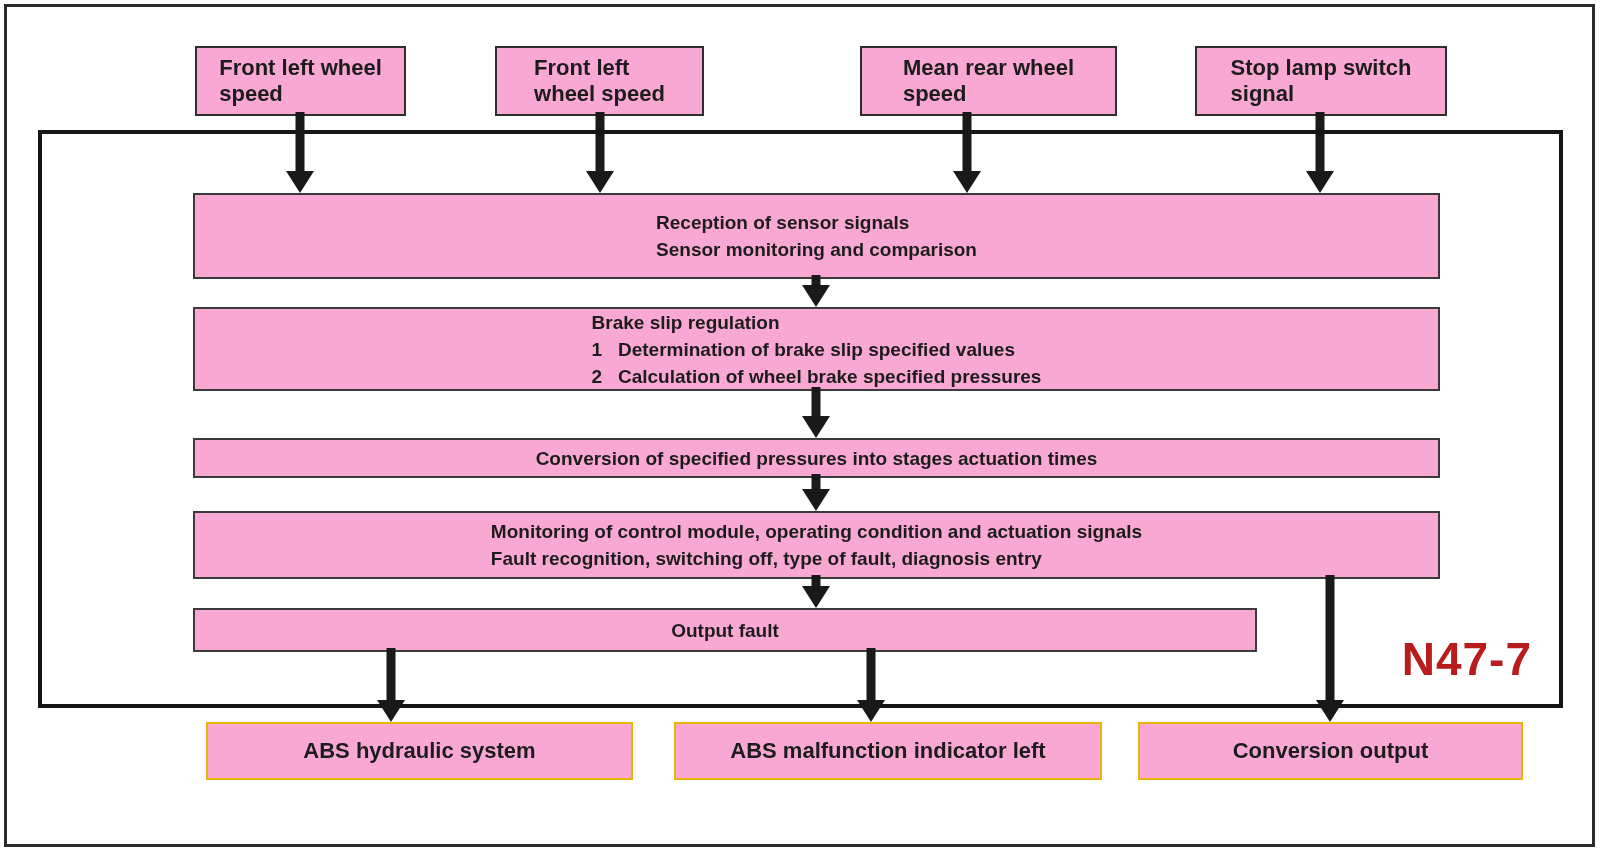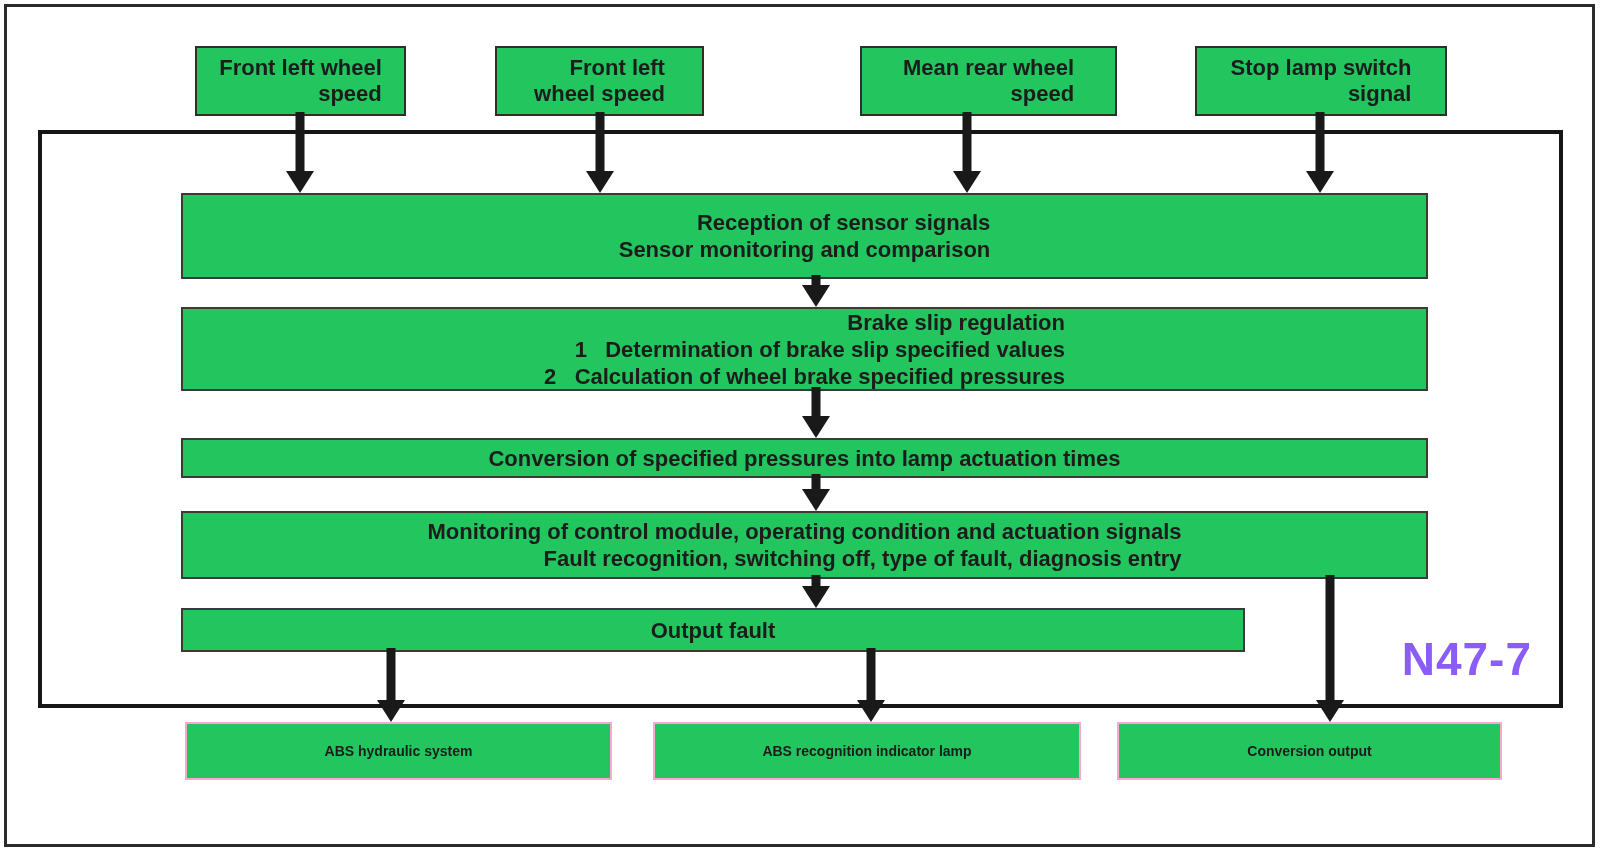--- a/index.html
+++ b/index.html
@@ -18,9 +18,9 @@
   }
   
   .in-box,.proc-box,.out-box{
-    position:absolute;background:#22c55e;
+    position:absolute;background:#f9a8d4;
     display:flex;align-items:center;justify-content:center;
-    text-align:right;font-weight:600;white-space:pre-line;
+    text-align:left;font-weight:600;white-space:pre-line;
   }
   .in-box{top:46px;height:66px;border:2px solid #2e2e2e;font-size:22px;line-height:26px;}
   #in-a{left:195px;width:207px}

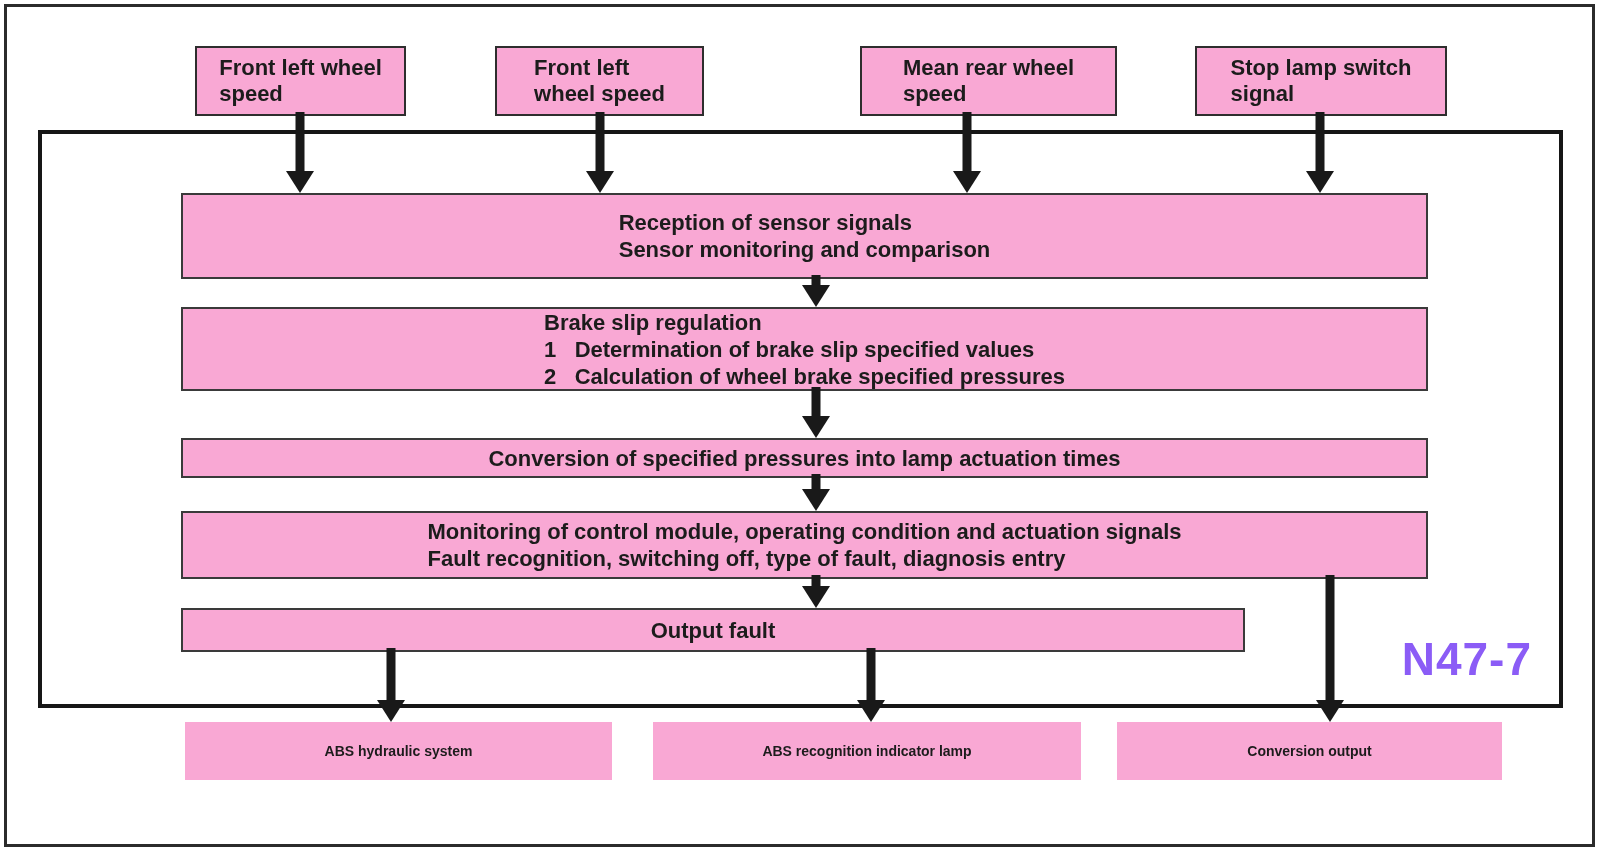--- a/index.html
+++ b/index.html
@@ -28,7 +28,7 @@
   #in-c{left:860px;width:253px}
   #in-d{left:1195px;width:248px}
 
-  .proc-box{left:181px;width:1243px;border:2px solid #3a3a3a;font-size:22px;line-height:27px;}
+  .proc-box{left:193px;width:1243px;border:2px solid #3a3a3a;font-size:19px;line-height:27px;}
   #p-reception{top:193px;height:82px}
   #p-brakeslip{top:307px;height:80px}
   #p-conversion{top:438px;height:36px}

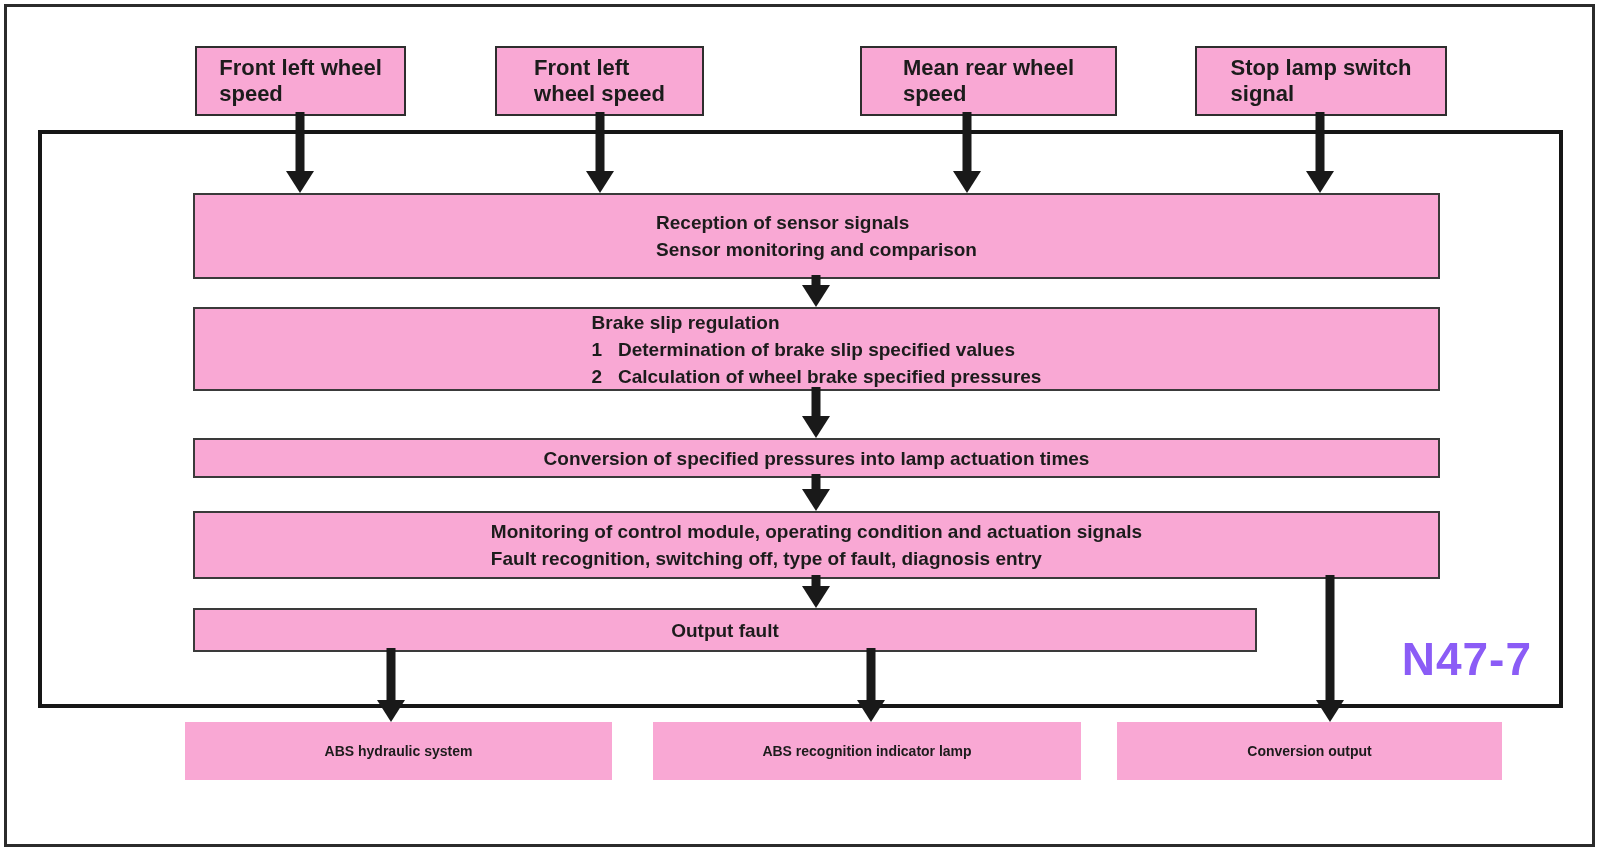--- a/index.html
+++ b/index.html
@@ -112,7 +112,7 @@
 <div class="proc-box" id="p-brakeslip">Brake slip regulation
 1&nbsp;&nbsp;&nbsp;Determination of brake slip specified values
 2&nbsp;&nbsp;&nbsp;Calculation of wheel brake specified pressures</div>
-<div class="proc-box" id="p-conversion">Conversion of specified pressures into lamp actuation times</div>
+<div class="proc-box" id="p-conversion">Conversion of specified pressures into stages actuation times</div>
 <div class="proc-box" id="p-monitoring">Monitoring of control module, operating condition and actuation signals
 Fault recognition, switching off, type of fault, diagnosis entry</div>
 <div class="proc-box" id="p-output">Output fault</div>

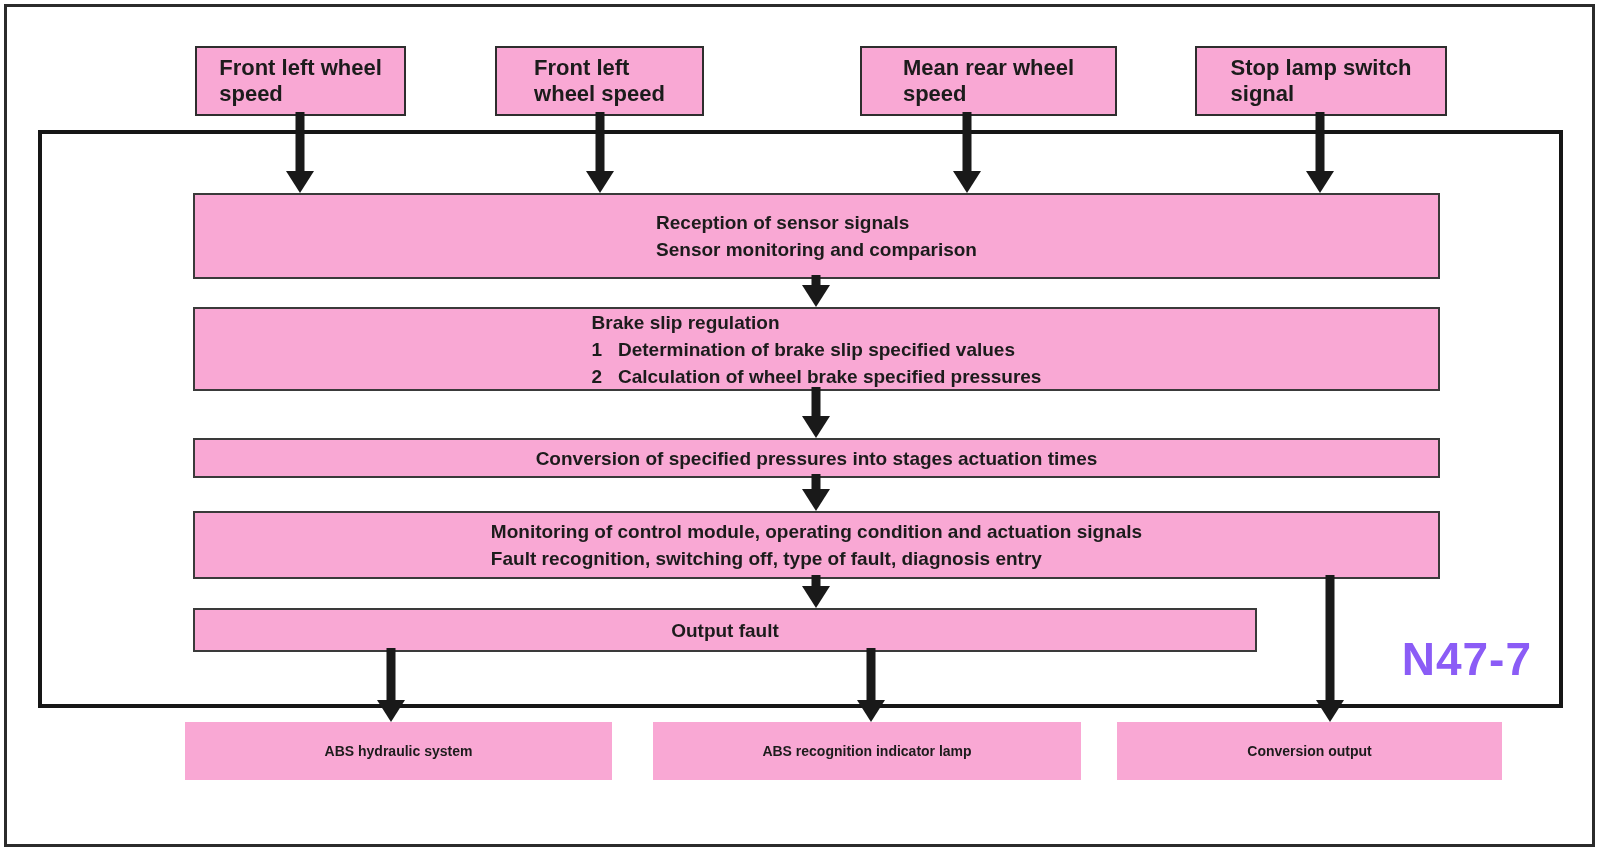--- a/index.html
+++ b/index.html
@@ -43,7 +43,7 @@
   .module-label{
     position:absolute;left:1360px;top:632px;width:172px;
     text-align:right;font-size:46px;font-weight:700;letter-spacing:1px;
-    color:#8b5cf6;
+    color:#b91c1c;
   }
 
   

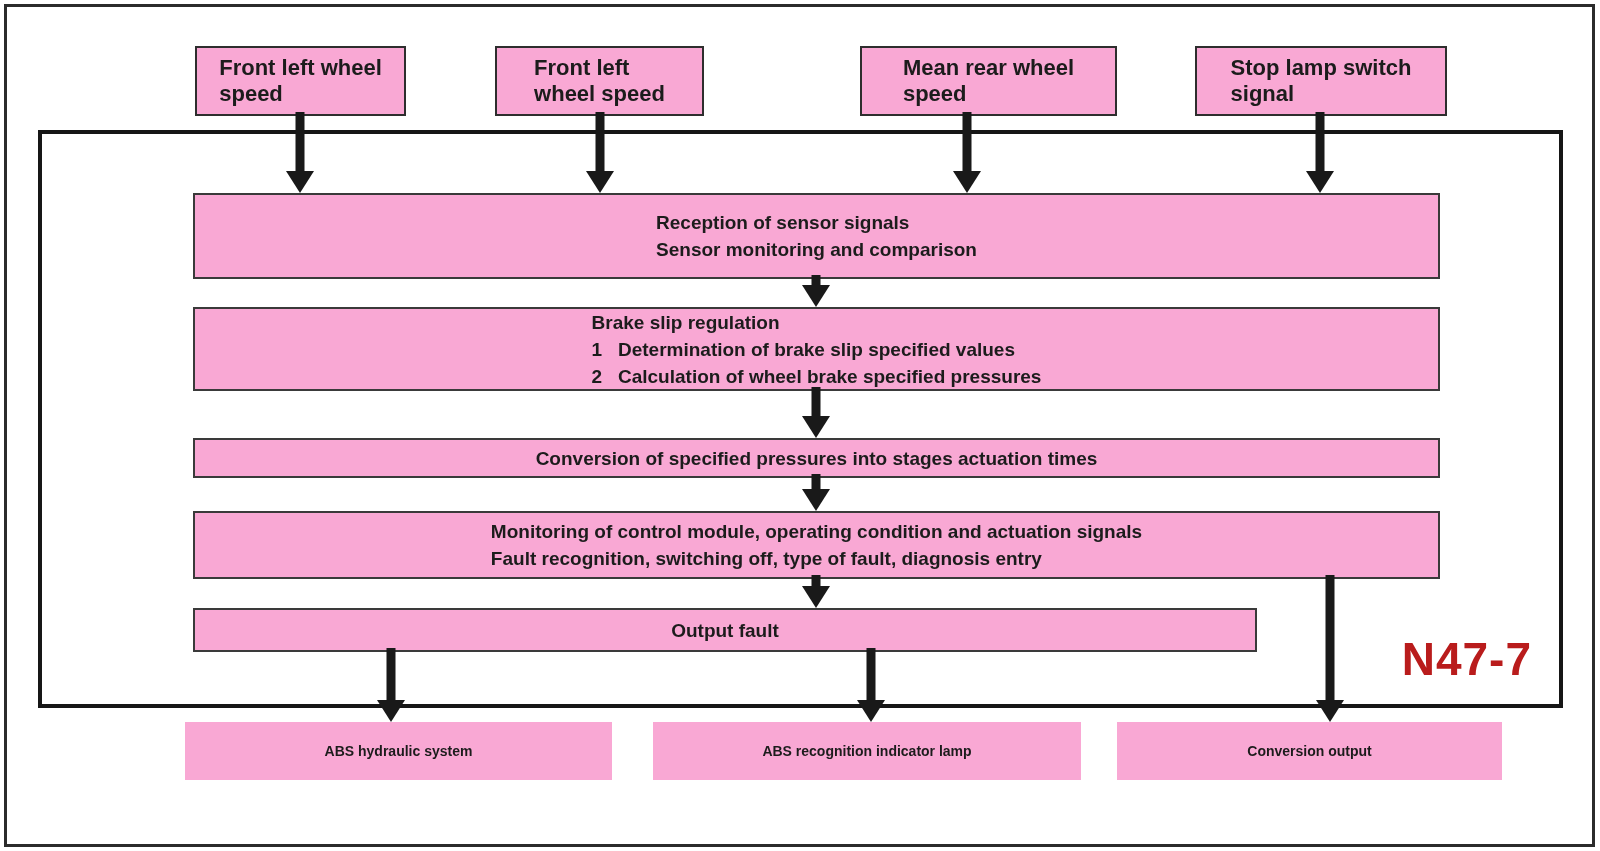--- a/index.html
+++ b/index.html
@@ -35,7 +35,7 @@
   #p-monitoring{top:511px;height:64px}
   #p-output{top:608px;height:40px;width:1060px}
 
-  .out-box{top:722px;height:54px;border:2px solid #f9a8d4;font-size:14px;line-height:26px;}
+  .out-box{top:722px;height:54px;border:2px solid #eab308;font-size:22px;line-height:26px;margin-left:21px;}
   #o-a{left:185px;width:423px}
   #o-b{left:653px;width:424px}
   #o-c{left:1117px;width:381px}

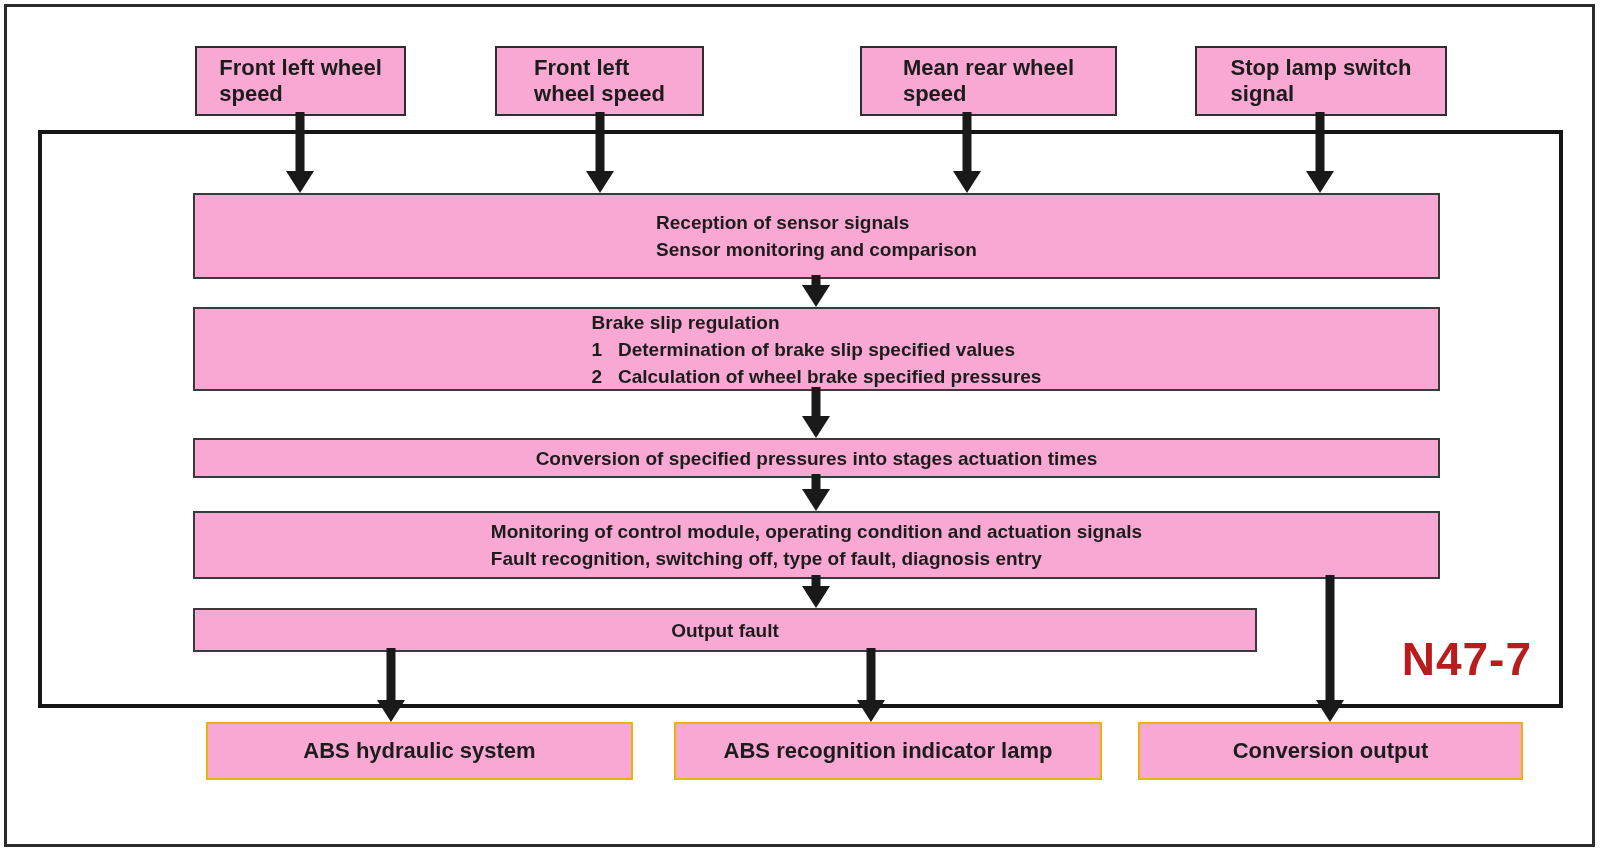--- a/index.html
+++ b/index.html
@@ -148,7 +148,7 @@
 </div>
 
 <div class="out-box" id="o-a">ABS hydraulic system</div>
-<div class="out-box" id="o-b">ABS recognition indicator lamp</div>
+<div class="out-box" id="o-b">ABS malfunction indicator left</div>
 <div class="out-box" id="o-c">Conversion output</div>
 
 </body></html>

